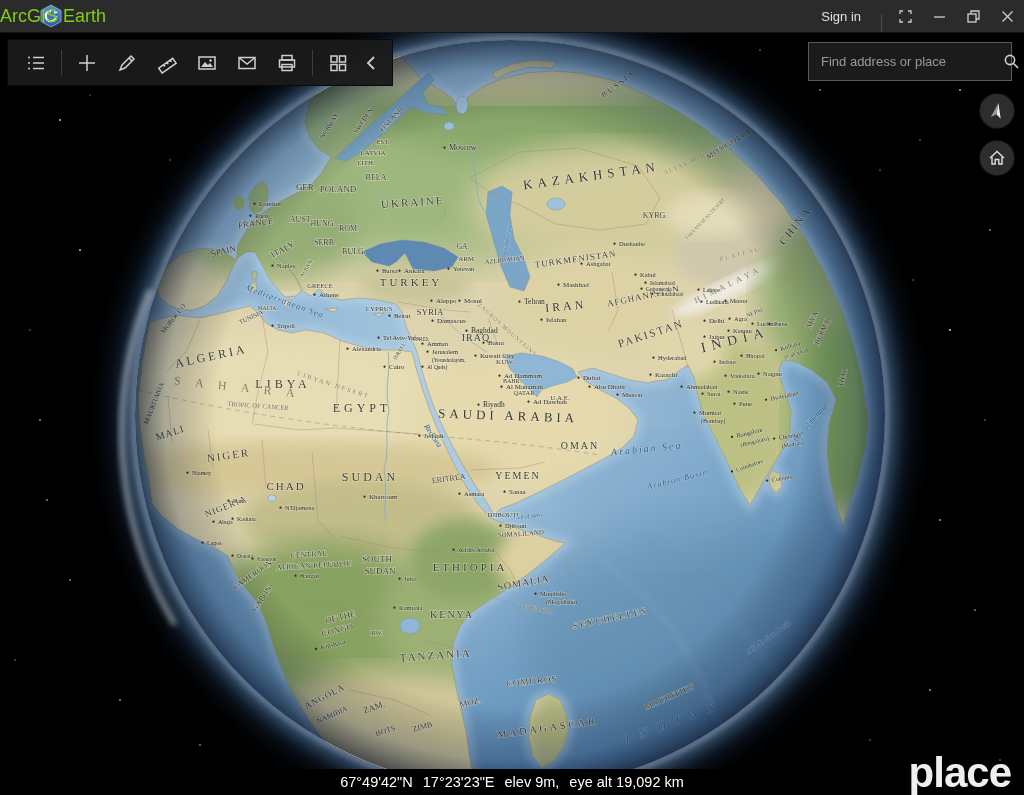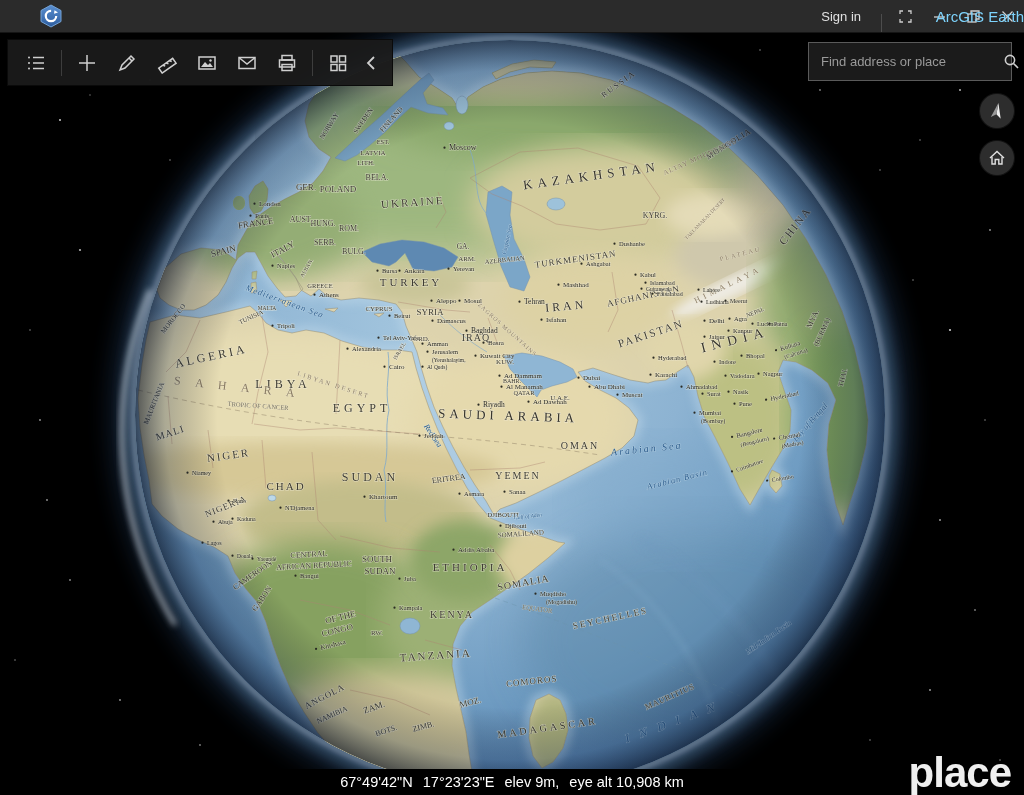--- a/index.html
+++ b/index.html
@@ -10,7 +10,7 @@
   .titlebar{position:absolute;left:0;top:0;width:1024px;height:32px;background:#2b2b2b;
             display:flex;align-items:center;z-index:20;border-bottom:1px solid #151515;}
   .tb-logo{margin-left:40px;width:22px;height:24px;flex:0 0 auto;}
-  .tb-title{position:absolute;left:0;right:0;text-align:right;color:#7dd3fc;font-size:15px;pointer-events:none;}
+  .tb-title{position:absolute;left:0;right:0;text-align:left;color:#84cc16;font-size:18px;pointer-events:none;}
   .tb-right{margin-left:auto;display:flex;align-items:flex-end;height:100%;}
   .signin{color:#e0e0e0;font-size:13px;padding:0 14px;height:100%;display:flex;align-items:center;cursor:pointer;}
   .tb-sep{width:1px;height:18px;background:#4d4d4d;margin:0 6px;}

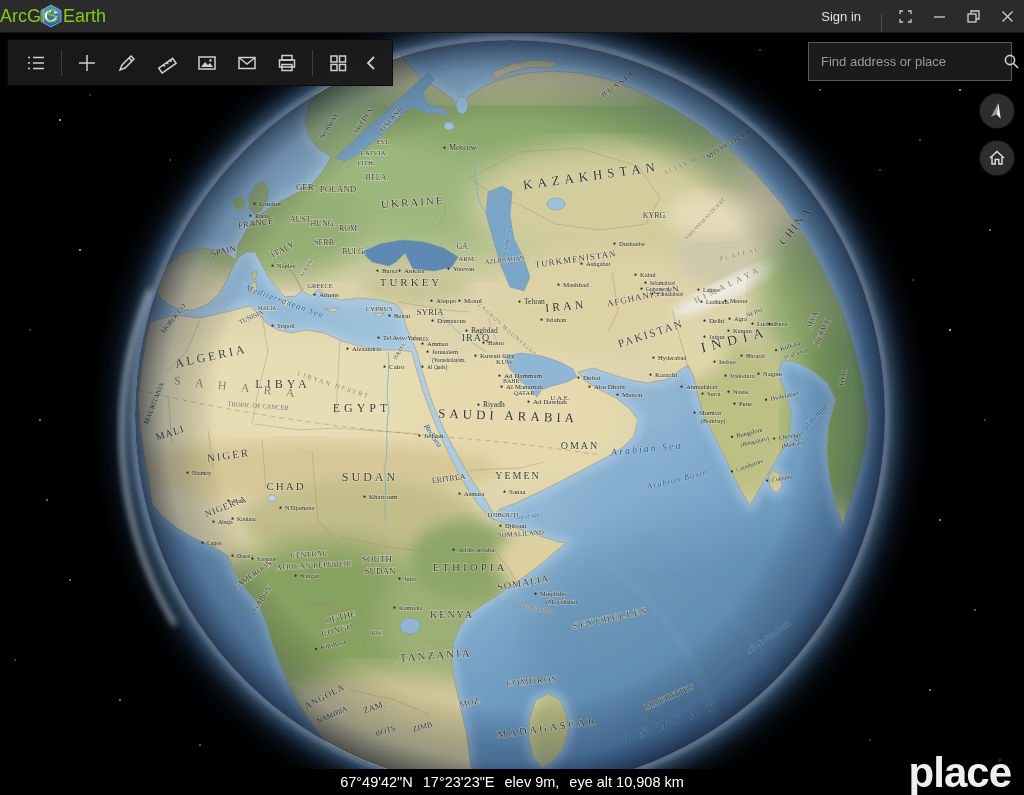--- a/index.html
+++ b/index.html
@@ -684,7 +684,7 @@
   <span>67°49'42"N</span>
   <span>17°23'23"E</span>
   <span>elev 9m,</span>
-  <span>eye alt 10,908 km</span>
+  <span>eye alt 19,092 km</span>
 </div>
 <div class="esri">place</div>
 

